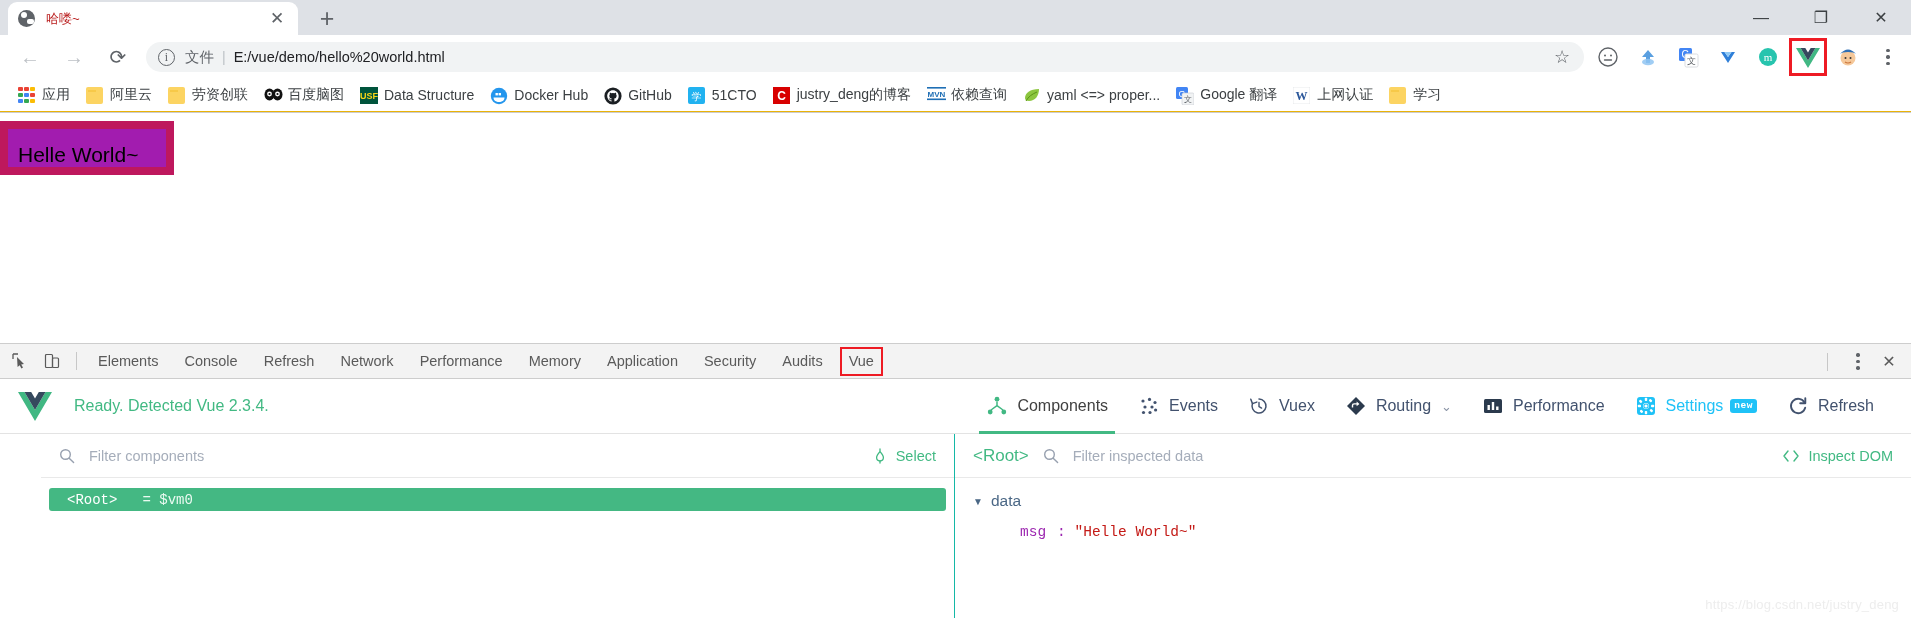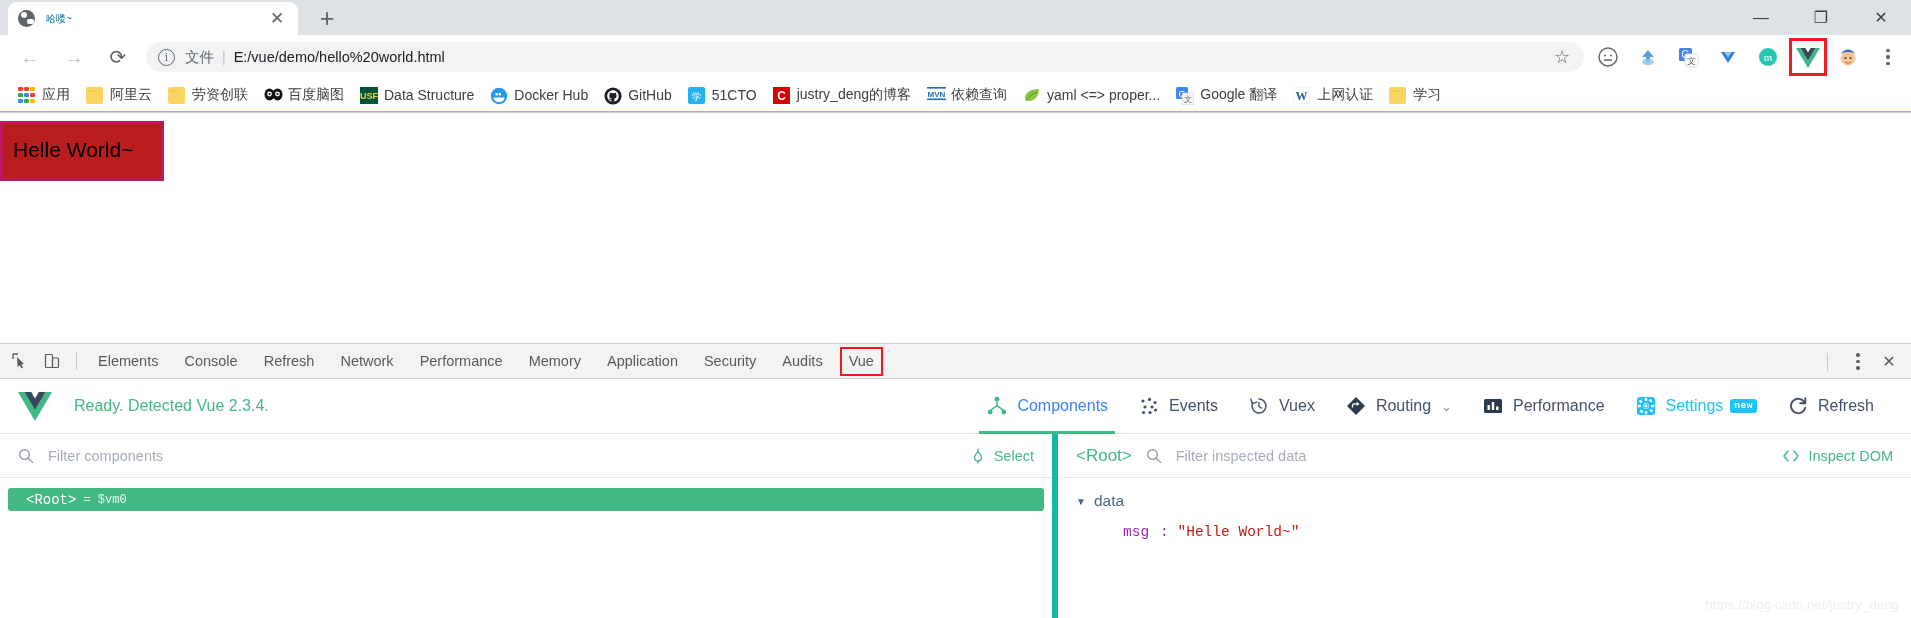--- a/index.html
+++ b/index.html
@@ -36,7 +36,7 @@
     width: 7px; height: 5px; background: #fff; border-radius: 2px;
   }
   .tab-title {
-    font-size: 10px; color: #0369a1; flex: 1;
+    font-size: 13px; color: #b91c1c; flex: 1;
     white-space: nowrap; overflow: hidden; font-family: Liberation Mono, monospace;
   }
   .tab-close {

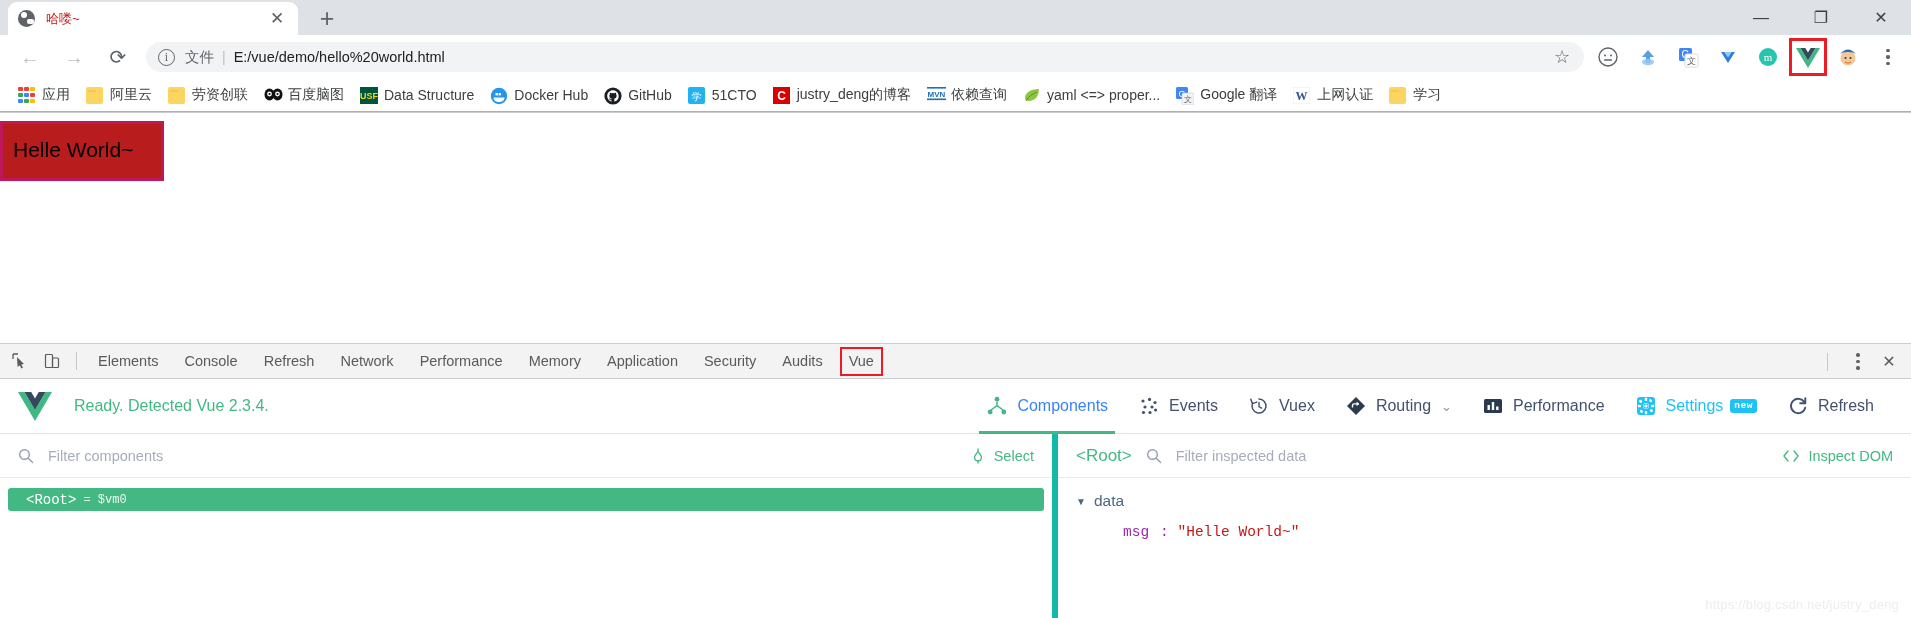--- a/index.html
+++ b/index.html
@@ -128,9 +128,9 @@
   }
   .hello-box {
     position: absolute; left: 0; top: 8px;
-    border: 3px solid #be185d;
-    padding: 14px 28px 16px 10px;
-    background: #b91c1c;
+    border: 8px solid #be185d;
+    padding: 14px 28px 0 10px;
+    background: #a21caf;
   }
   .hello-text { font-size: 21px; color: #000; white-space: nowrap; }
 

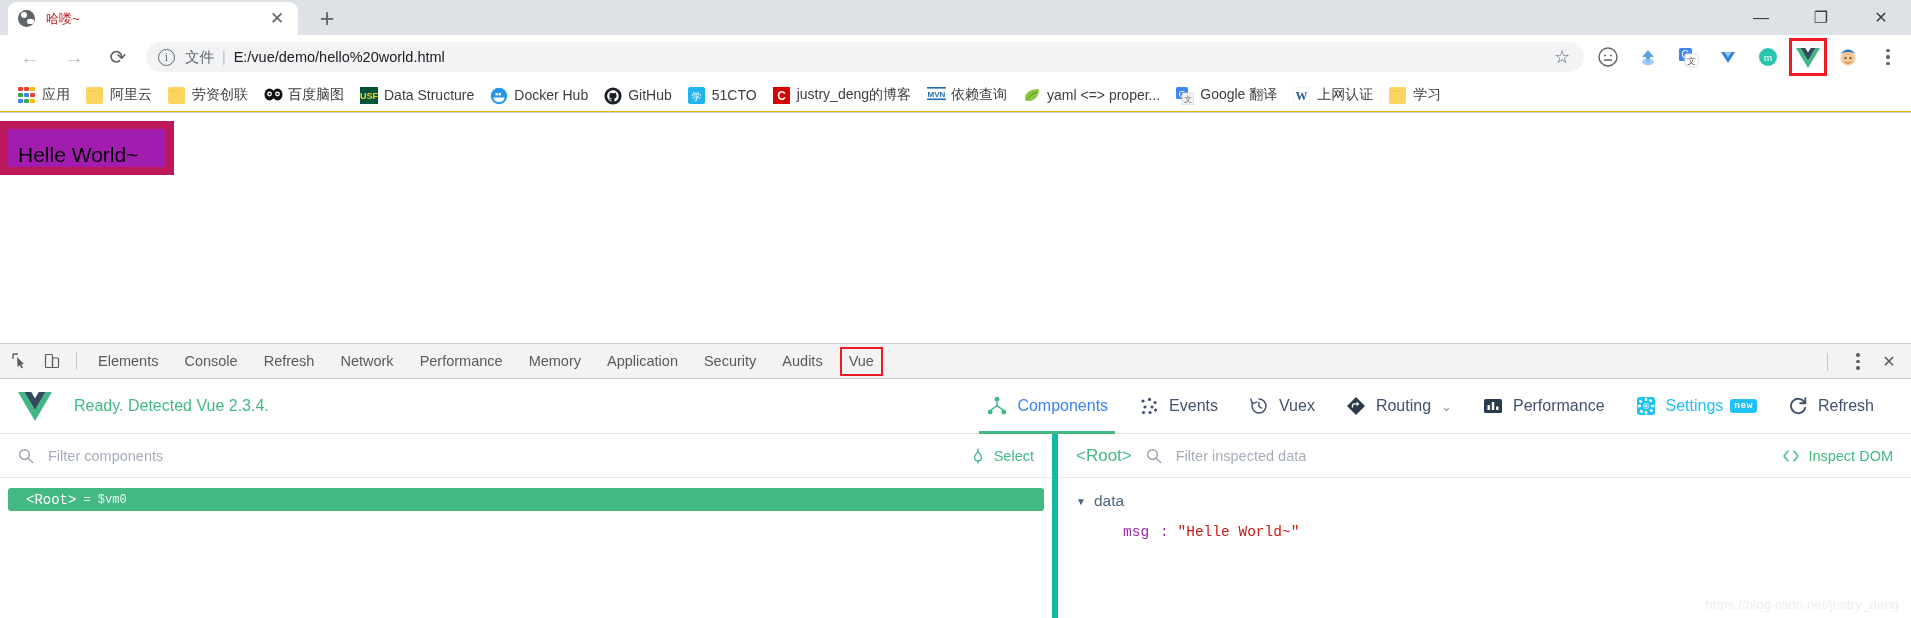--- a/index.html
+++ b/index.html
@@ -174,7 +174,7 @@
     font-size: 16px; color: #42526e; white-space: nowrap; position: relative;
   }
   .vnav .vglyph { width: 22px; height: 22px; margin-right: 9px; display:flex;align-items:center;justify-content:center; flex:0 0 auto;}
-  .vnav.active { color: #3b82f6; }
+  .vnav.active { color: #404040; }
   .vnav.active::after {
     content: ""; position: absolute; left: 8px; right: 8px; bottom: 0;
     height: 3px; background: #42b983;

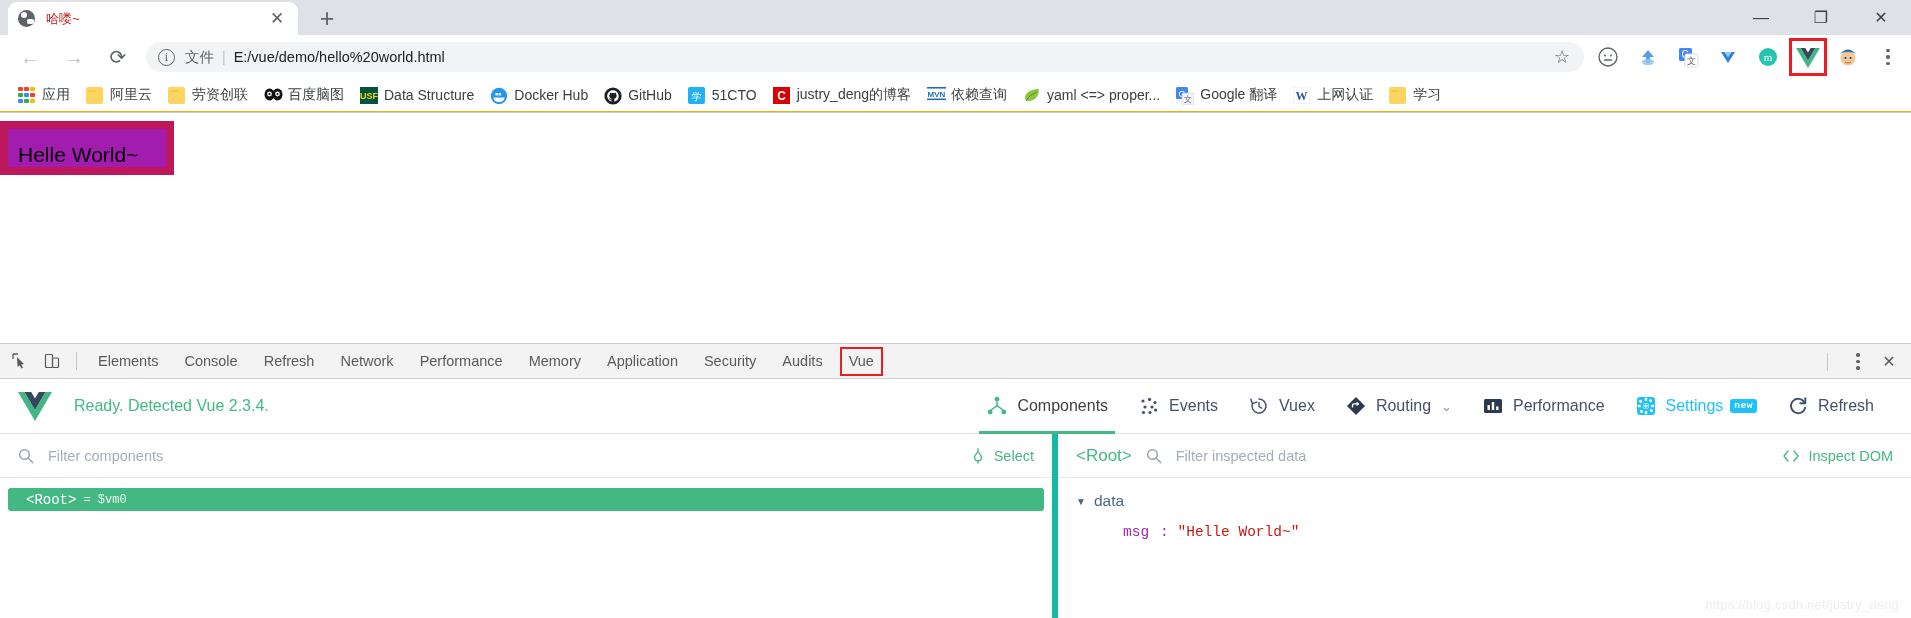--- a/index.html
+++ b/index.html
@@ -189,7 +189,7 @@
 
   
   .vue-body { flex: 1; display: flex; min-height: 0; position: relative; }
-  .vue-left { width: 1058px; border-right: 6px solid #14b8a6; display: flex; flex-direction: column; }
+  .vue-left { width: 955px; border-right: 1px solid #14b8a6; display: flex; flex-direction: column; padding-left: 41px; }
   .vue-right { flex: 1; display: flex; flex-direction: column; position: relative; }
   .vsearchbar {
     height: 44px; display: flex; align-items: center; padding: 0 18px;

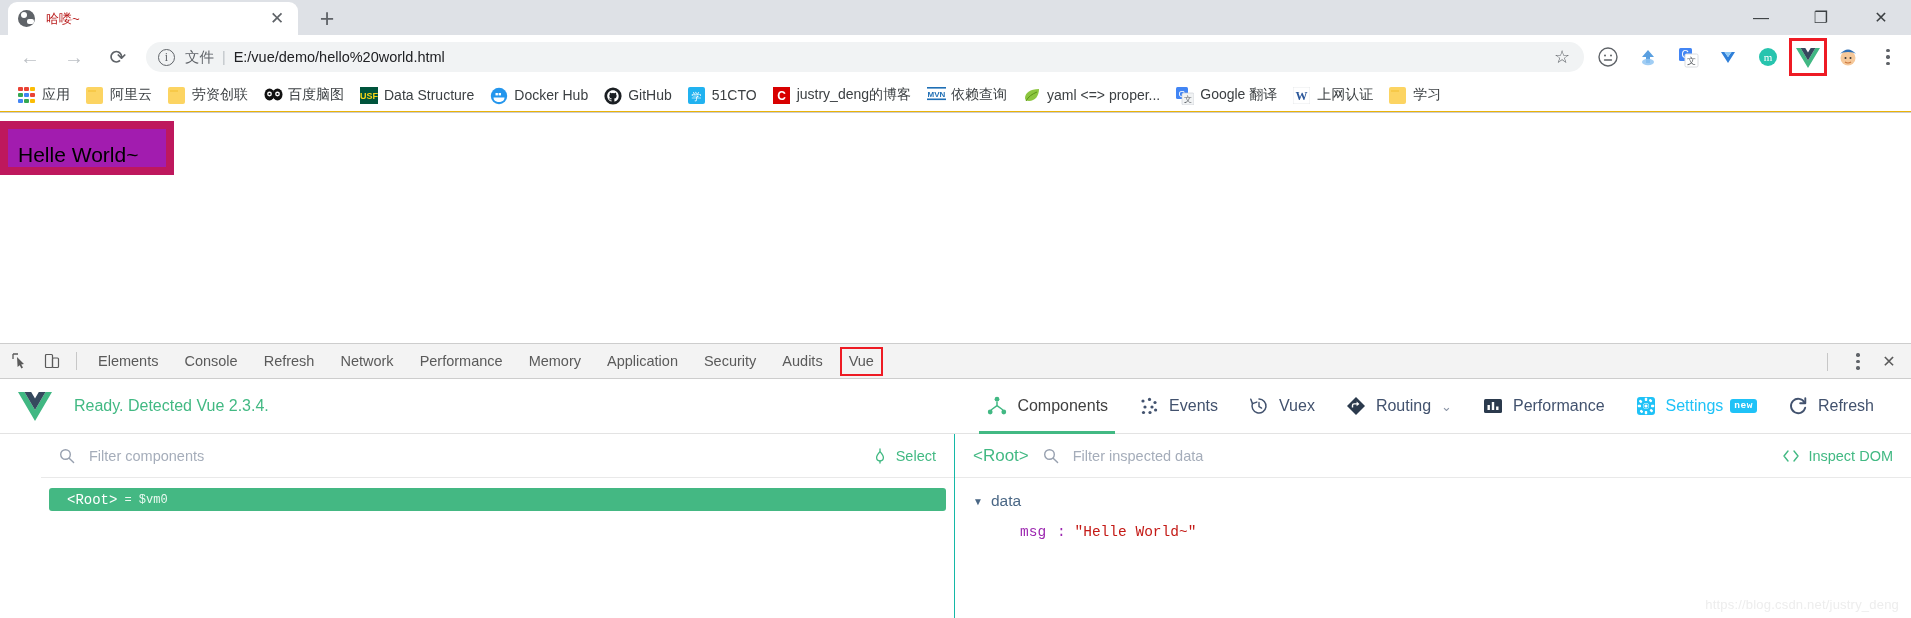--- a/index.html
+++ b/index.html
@@ -207,7 +207,7 @@
     padding-left: 18px; margin: 0 8px 0 8px; border-radius: 3px;
   }
   .tree-tag { font-family: "Liberation Mono", monospace; font-size: 14px; color: #fff; }
-  .tree-vm { font-family: "Liberation Mono", monospace; font-size: 12px; color: #eafaf1; margin-left: 7px; }
+  .tree-vm { font-family: "Liberation Mono", monospace; font-size: 14px; color: #eafaf1; margin-left: 25px; }
 
   .data-pane { padding: 14px 0 0 18px; }
   .data-group { display: flex; align-items: center; font-size: 15.5px; color: #4a6785; }

